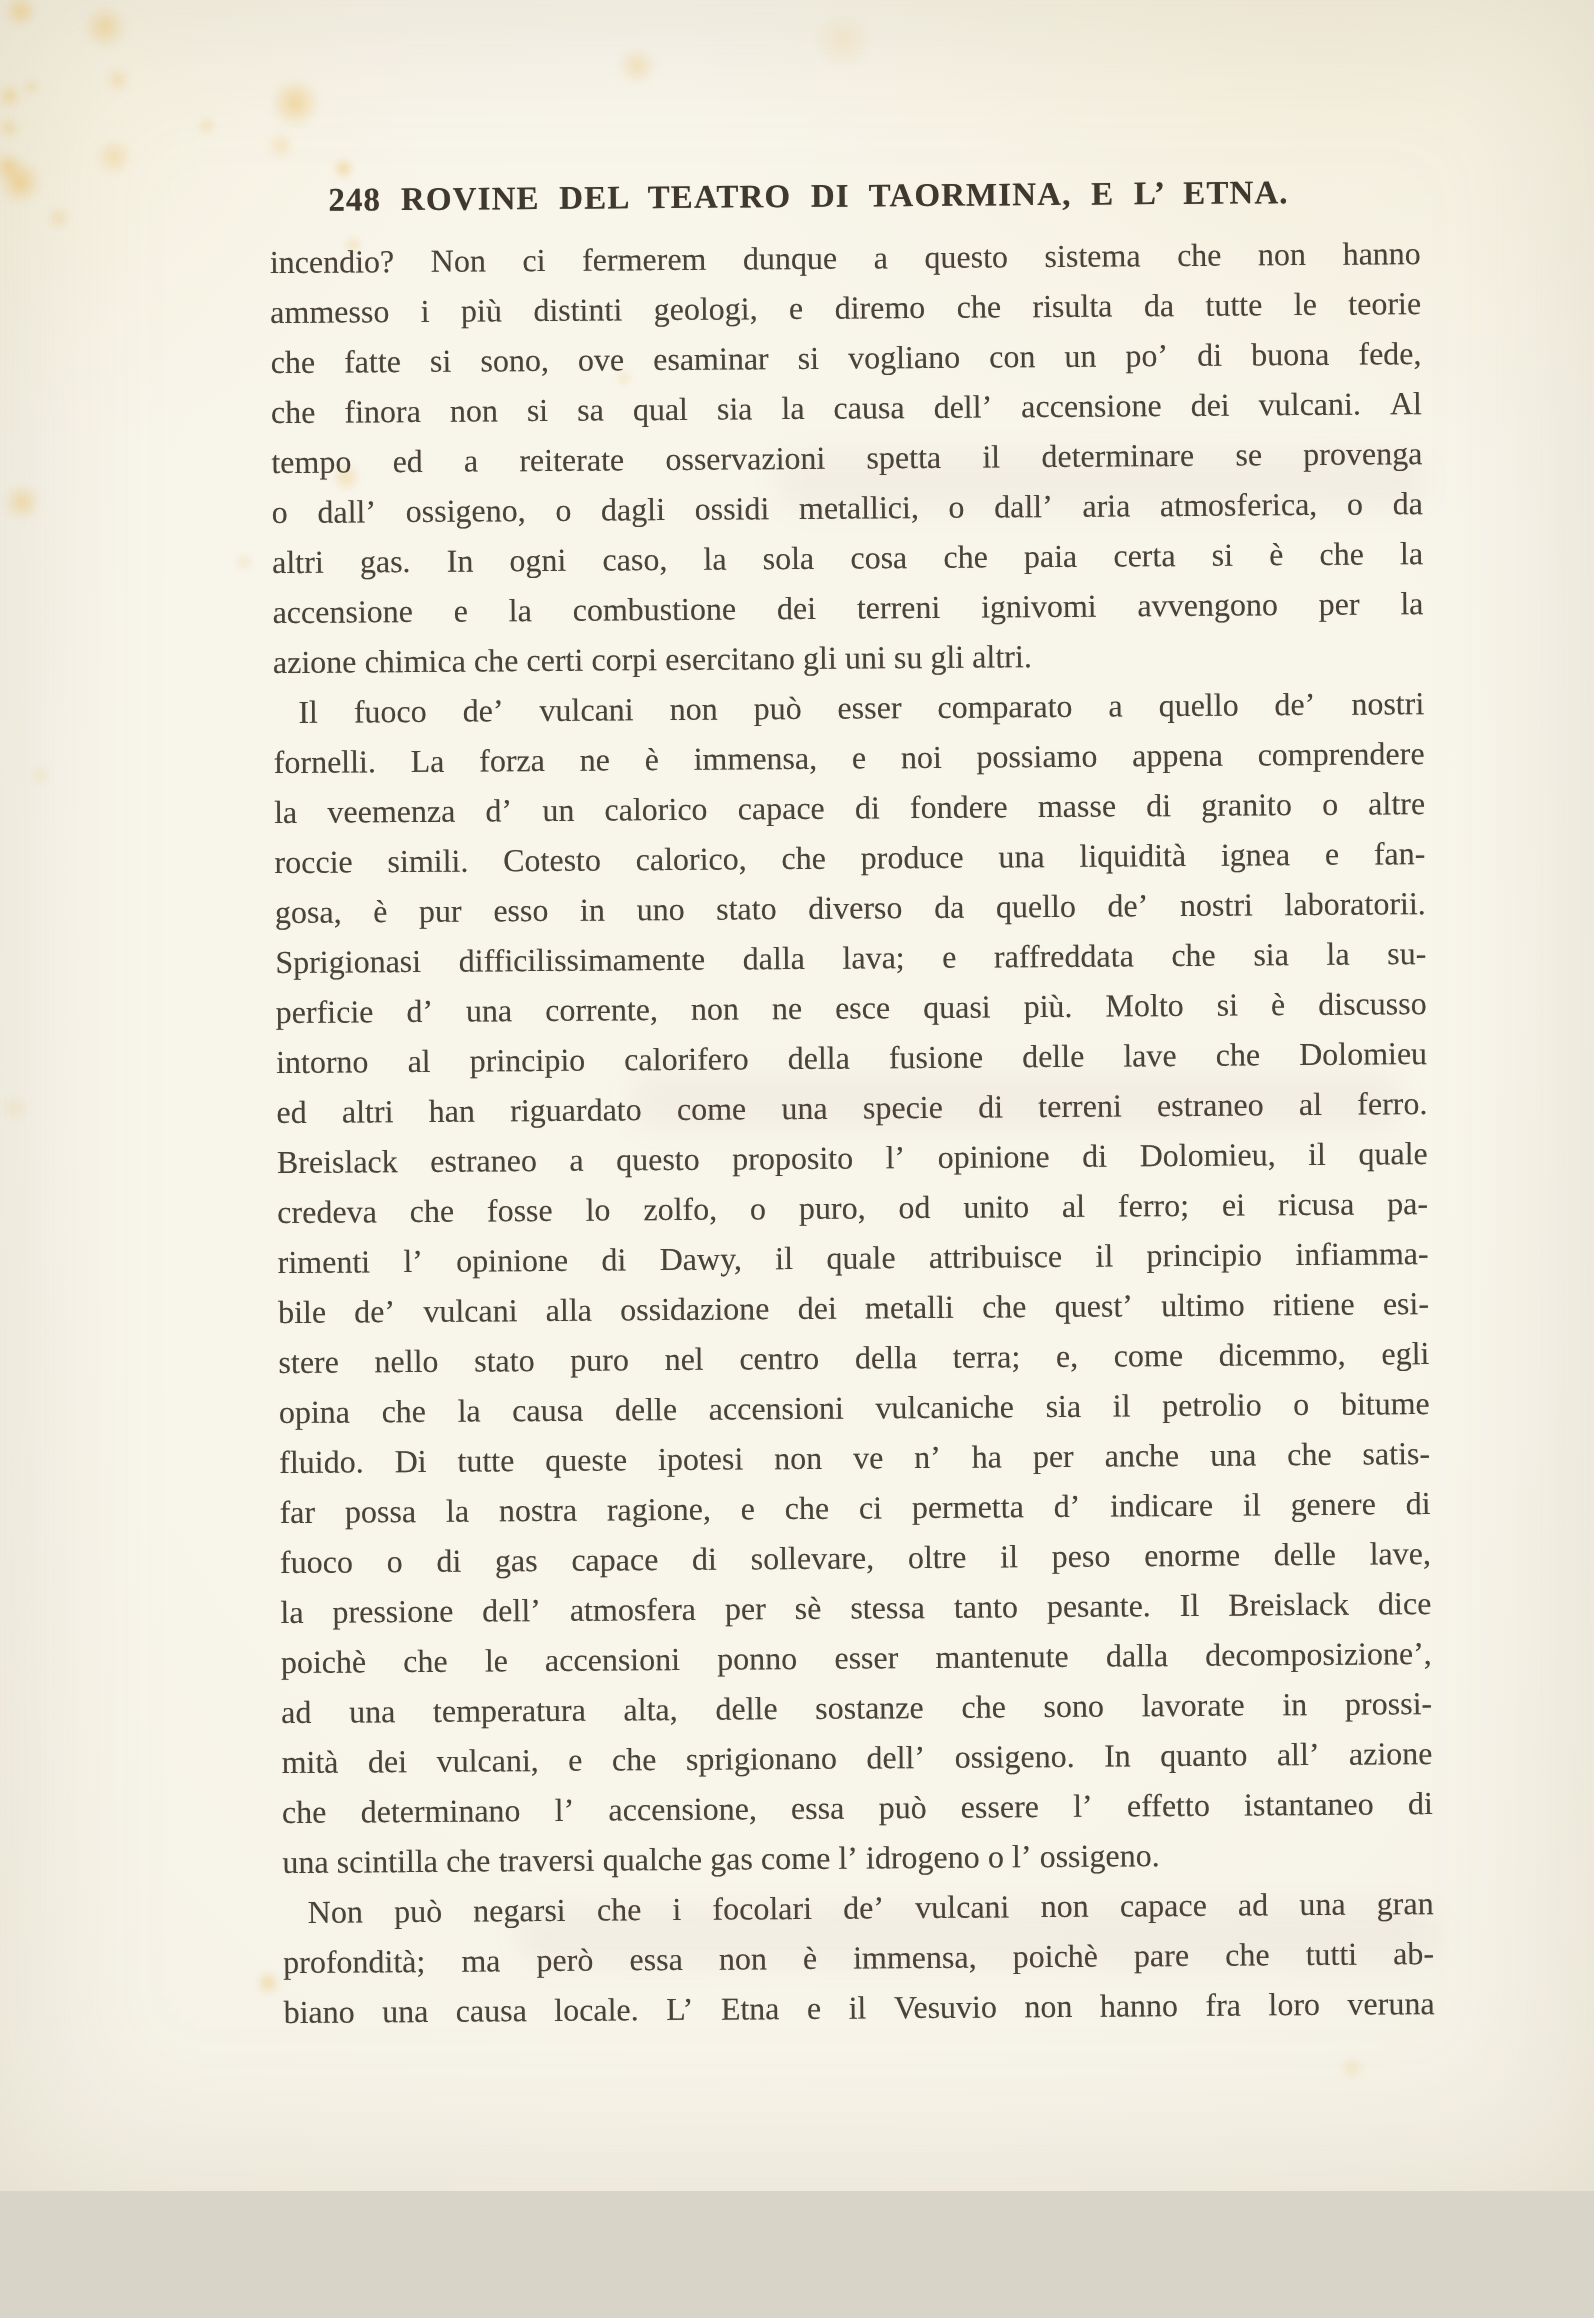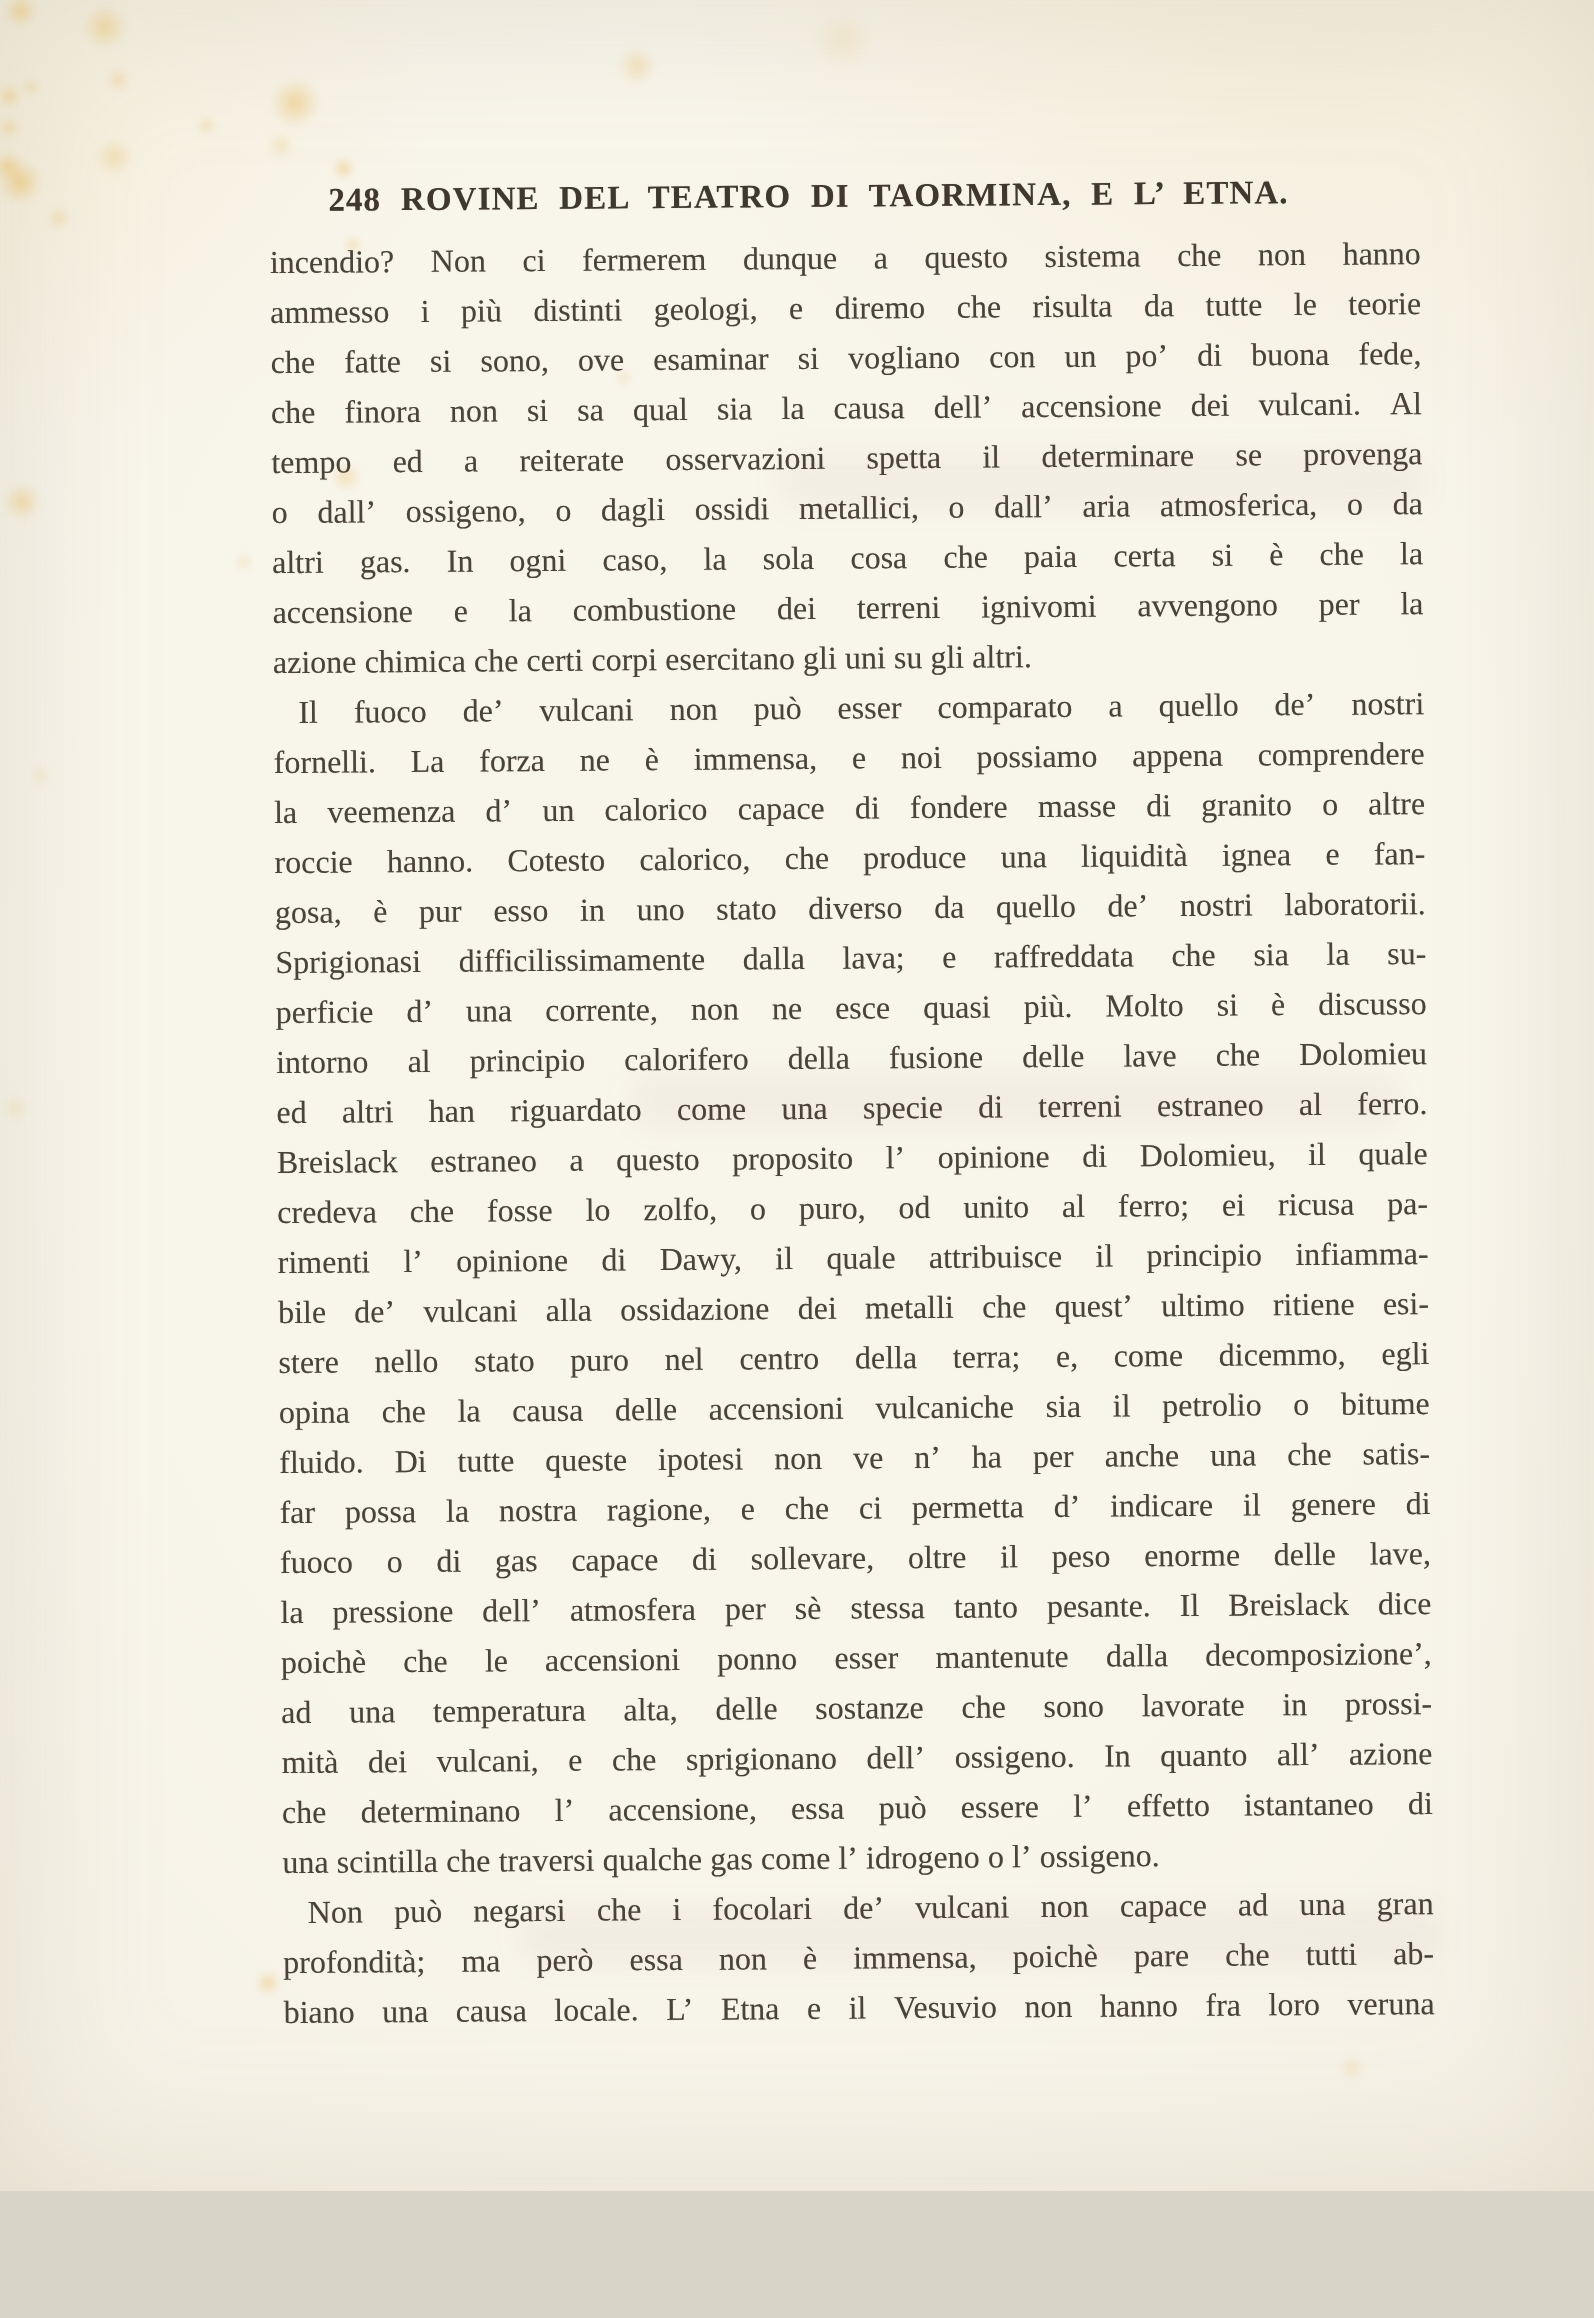--- a/index.html
+++ b/index.html
@@ -103,7 +103,7 @@
         <div class="line indent"><span>Il</span><span>fuoco</span><span>de’</span><span>vulcani</span><span>non</span><span>può</span><span>esser</span><span>comparato</span><span>a</span><span>quello</span><span>de’</span><span>nostri</span></div>
         <div class="line"><span>fornelli.</span><span>La</span><span>forza</span><span>ne</span><span>è</span><span>immensa,</span><span>e</span><span>noi</span><span>possiamo</span><span>appena</span><span>comprendere</span></div>
         <div class="line"><span>la</span><span>veemenza</span><span>d’</span><span>un</span><span>calorico</span><span>capace</span><span>di</span><span>fondere</span><span>masse</span><span>di</span><span>granito</span><span>o</span><span>altre</span></div>
-        <div class="line"><span>roccie</span><span>hanno.</span><span>Cotesto</span><span>calorico,</span><span>che</span><span>produce</span><span>una</span><span>liquidità</span><span>ignea</span><span>e</span><span>fan-</span></div>
+        <div class="line"><span>roccie</span><span>simili.</span><span>Cotesto</span><span>calorico,</span><span>che</span><span>produce</span><span>una</span><span>liquidità</span><span>ignea</span><span>e</span><span>fan-</span></div>
         <div class="line"><span>gosa,</span><span>è</span><span>pur</span><span>esso</span><span>in</span><span>uno</span><span>stato</span><span>diverso</span><span>da</span><span>quello</span><span>de’</span><span>nostri</span><span>laboratorii.</span></div>
         <div class="line"><span>Sprigionasi</span><span>difficilissimamente</span><span>dalla</span><span>lava;</span><span>e</span><span>raffreddata</span><span>che</span><span>sia</span><span>la</span><span>su-</span></div>
         <div class="line"><span>perficie</span><span>d’</span><span>una</span><span>corrente,</span><span>non</span><span>ne</span><span>esce</span><span>quasi</span><span>più.</span><span>Molto</span><span>si</span><span>è</span><span>discusso</span></div>

